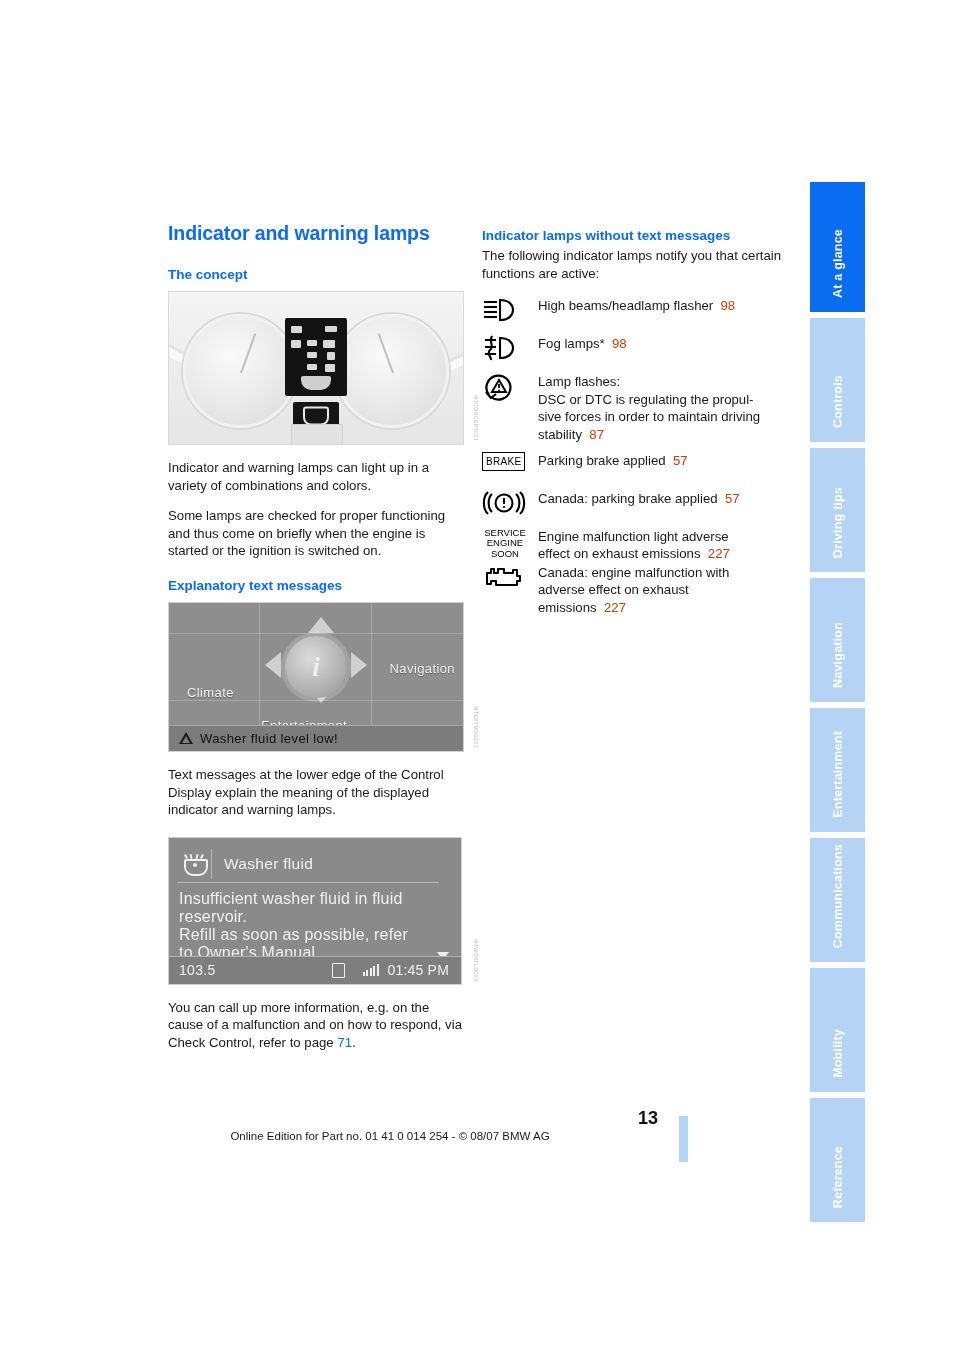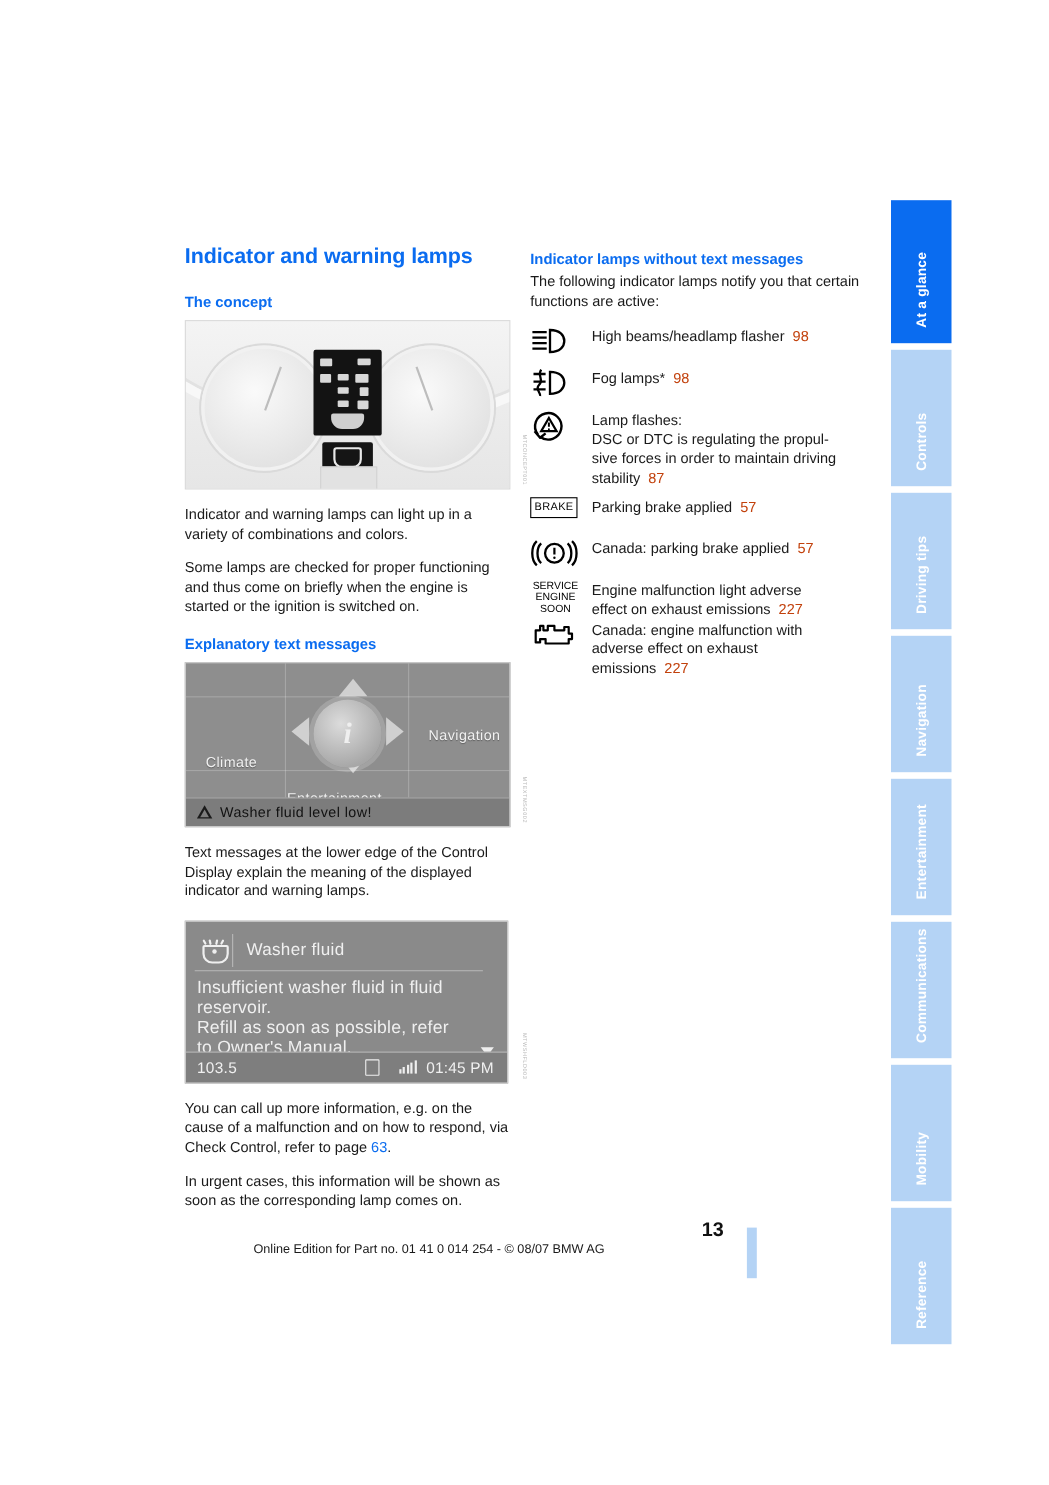--- a/index.html
+++ b/index.html
@@ -600,7 +600,7 @@
       <div class="fig-code">MTWSHFLD003</div>
     </div>
 
-    <p class="body"><span>You can call up more information, e.g. on the cause of a malfunction and on how to respond, via Check Control, refer to page </span><span class="pref">63</span><span>.</span></p>
+    <p class="body"><span>You can call up more information, e.g. on the cause of a malfunction and on how to respond, via Check Control, refer to page </span><span class="pref">71</span><span>.</span></p>
 
     <p class="body">In urgent cases, this information will be shown as soon as the corresponding lamp comes on.</p>
   </div>

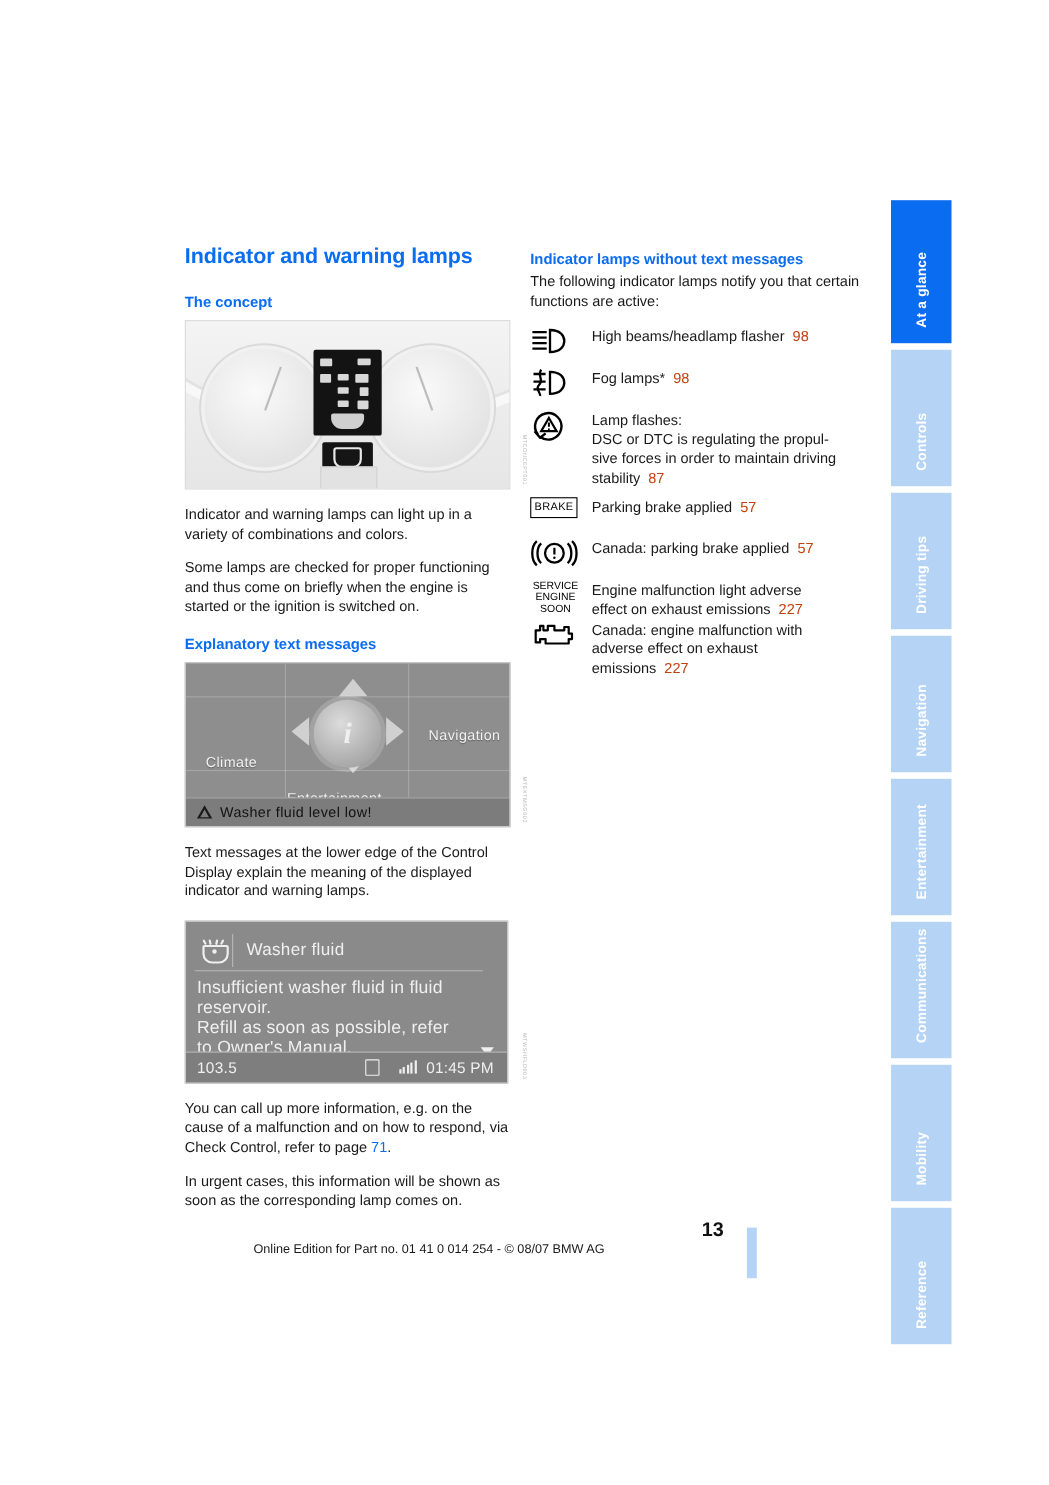--- a/index.html
+++ b/index.html
@@ -602,7 +602,6 @@
 
     <p class="body"><span>You can call up more information, e.g. on the cause of a malfunction and on how to respond, via Check Control, refer to page </span><span class="pref">71</span><span>.</span></p>
 
-    <p class="body">In urgent cases, this information will be shown as soon as the corresponding lamp comes on.</p>
   </div>
 
   <div class="col-right">

